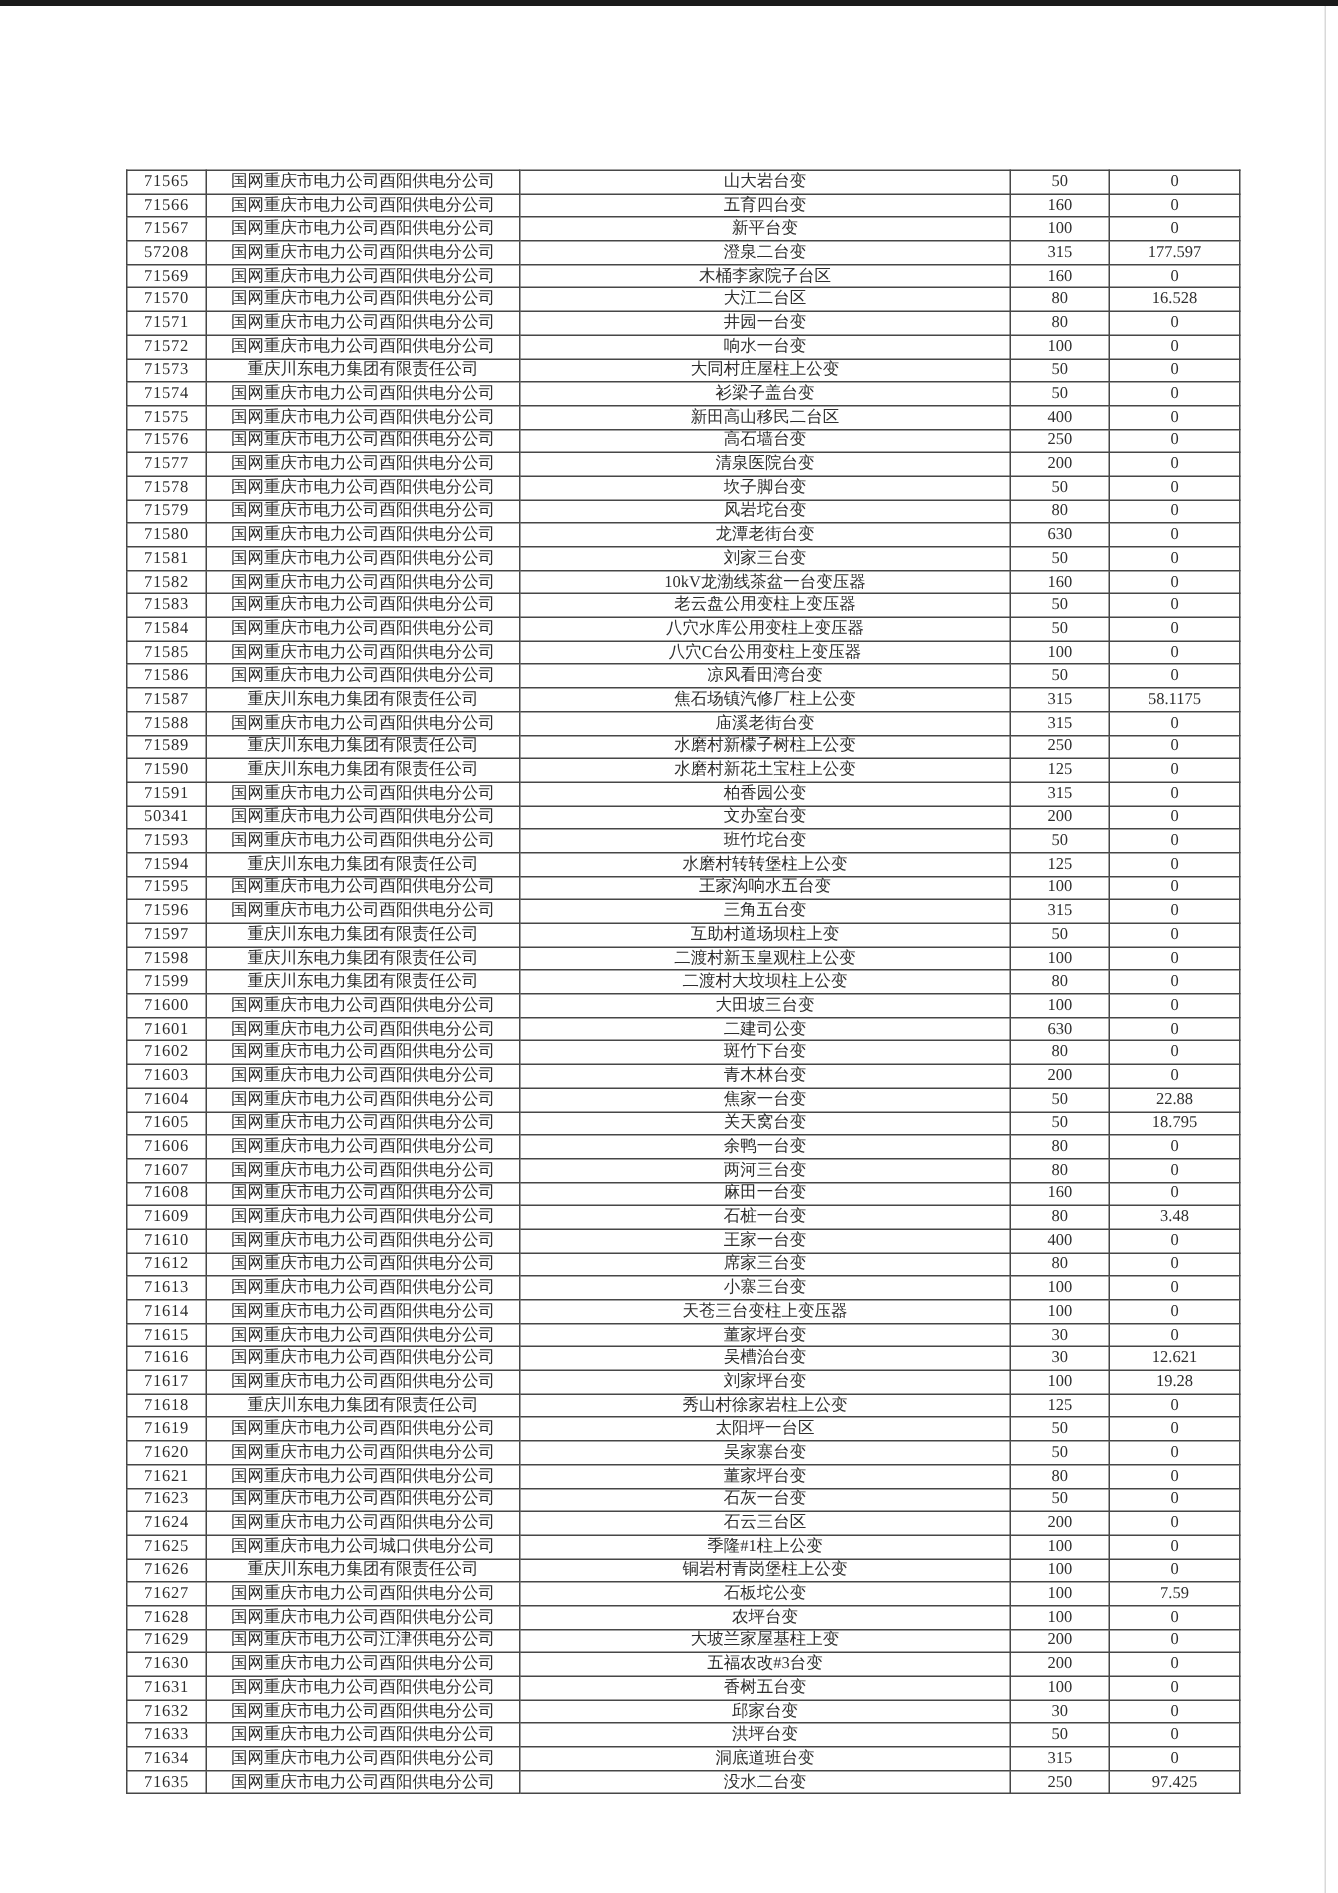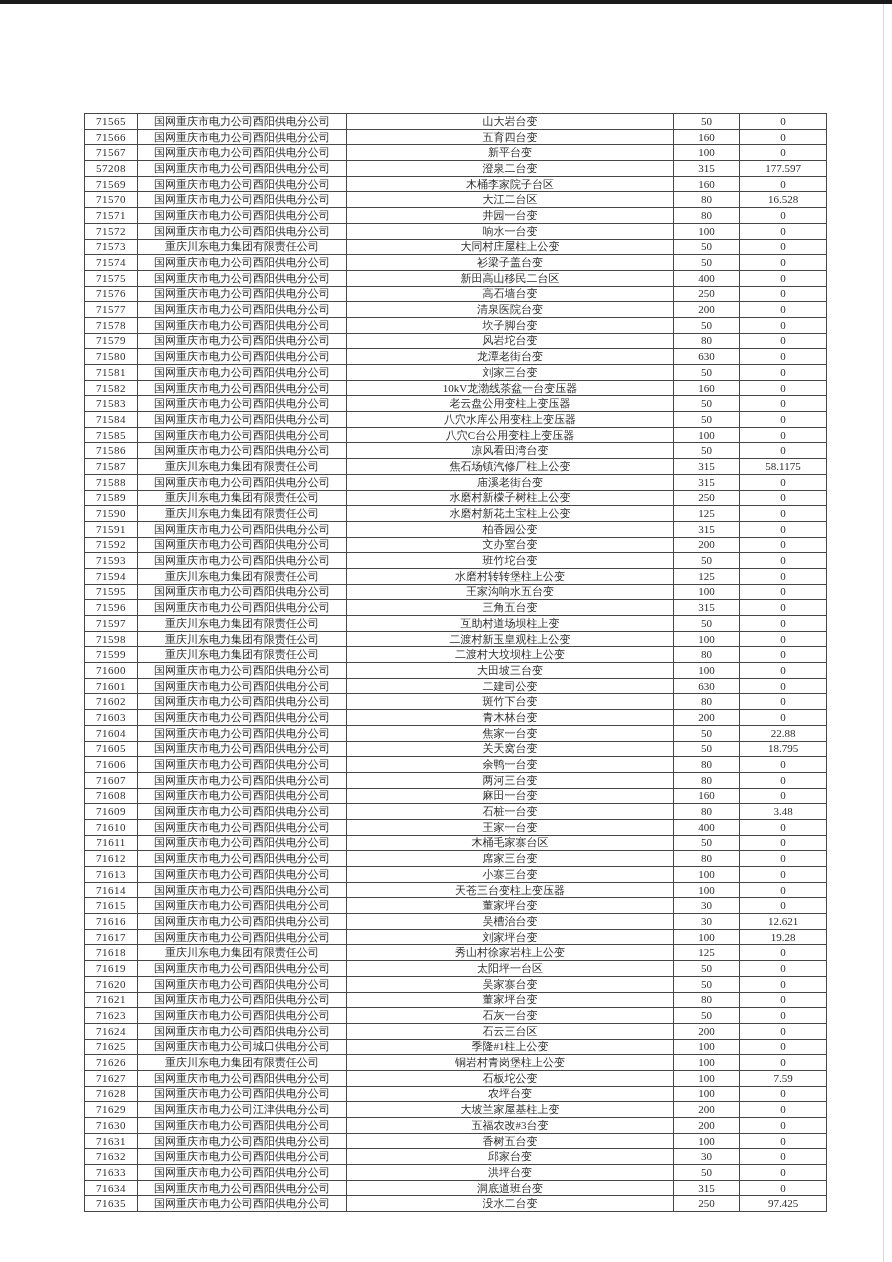--- a/index.html
+++ b/index.html
@@ -285,7 +285,7 @@
   </tr>
 
   <tr>
-    <td class="c-id">71592</td>
+    <td class="c-id">50341</td>
     <td class="c-company">国网重庆市电力公司酉阳供电分公司</td>
     <td class="c-station">文办室台变</td>
     <td class="c-capacity">200</td>

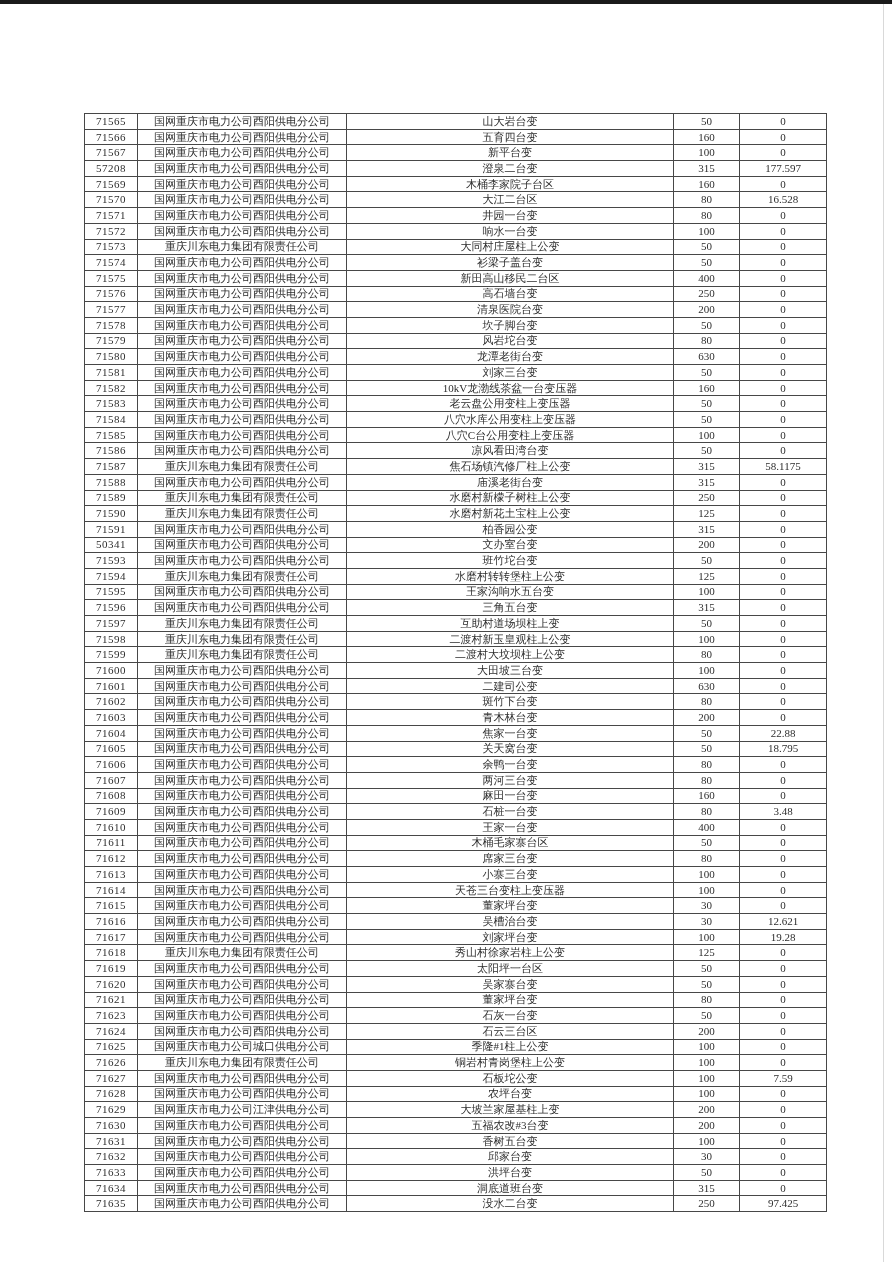--- a/index.html
+++ b/index.html
@@ -436,13 +436,6 @@
     <td class="c-metric">0</td>
   </tr>
 
-  <tr>
-    <td class="c-id">71611</td>
-    <td class="c-company">国网重庆市电力公司酉阳供电分公司</td>
-    <td class="c-station">木桶毛家寨台区</td>
-    <td class="c-capacity">50</td>
-    <td class="c-metric">0</td>
-  </tr>
 
   <tr>
     <td class="c-id">71612</td>

